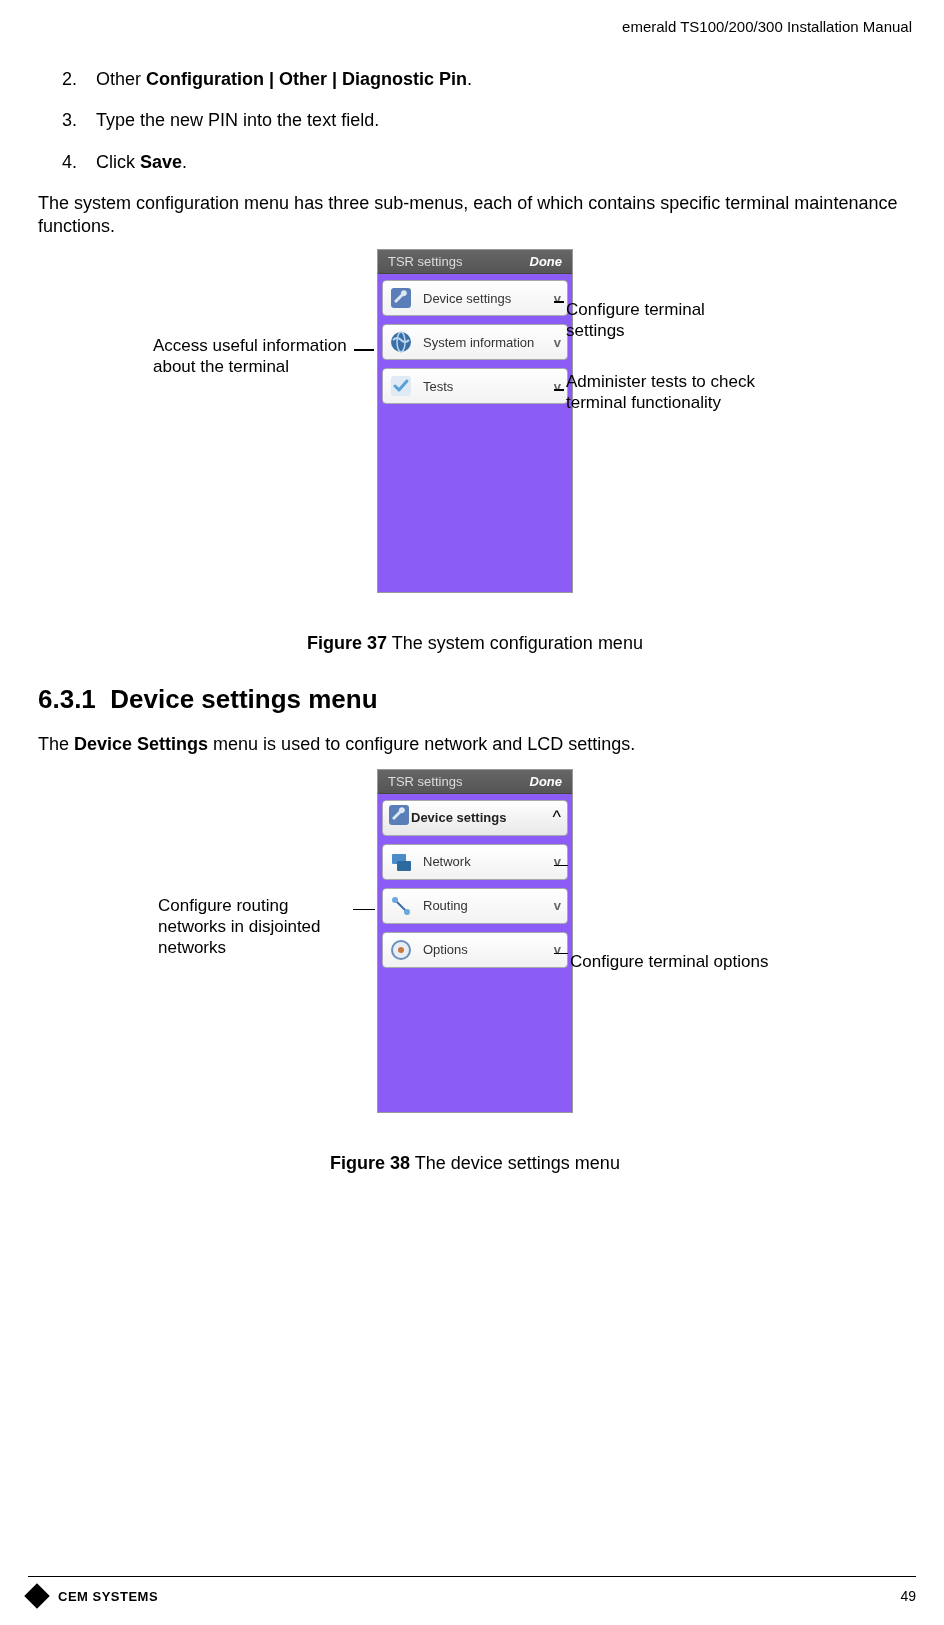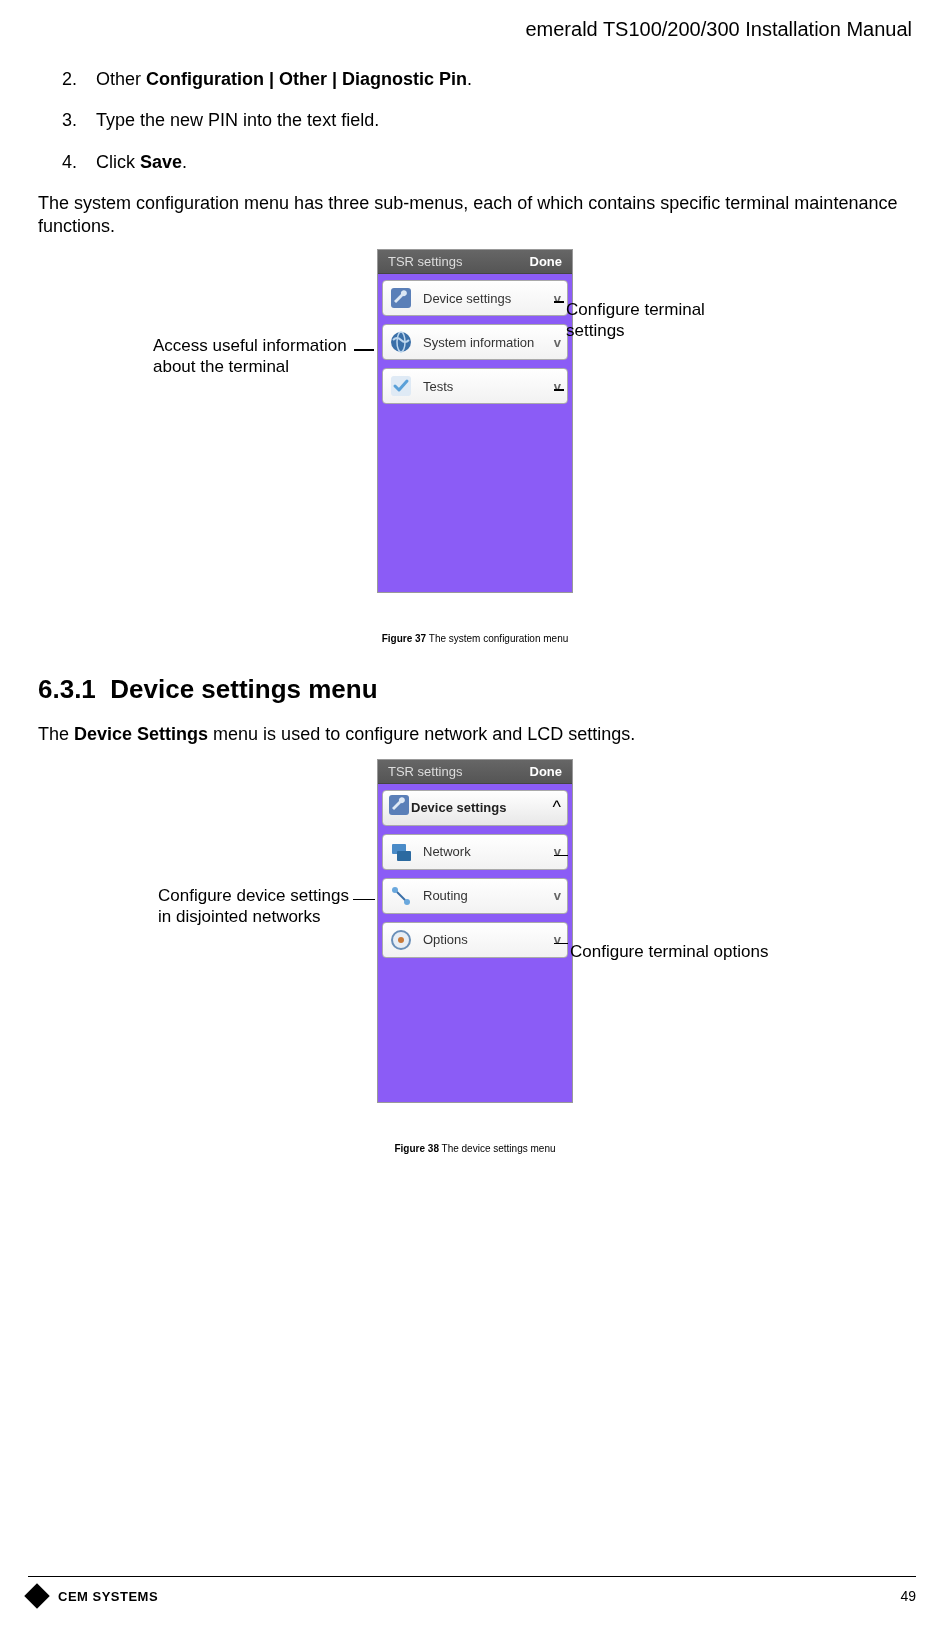--- a/index.html
+++ b/index.html
@@ -4,7 +4,7 @@
 <style>
   * { box-sizing: border-box; margin: 0; padding: 0; }
   body { font-family: Arial, Helvetica, sans-serif; font-size: 18px; color: #000; width: 944px; height: 1625px; position: relative; background: #fff; }
-  .header { position: absolute; top: 18px; right: 32px; font-size: 20px; }
+  .header { position: absolute; top: 18px; right: 32px; font-size: 15px; }
   .content { position: absolute; top: 68px; left: 38px; right: 32px; }
   ol { list-style: none; }
   ol li { margin-bottom: 18px; padding-left: 58px; position: relative; line-height: 1.3; }

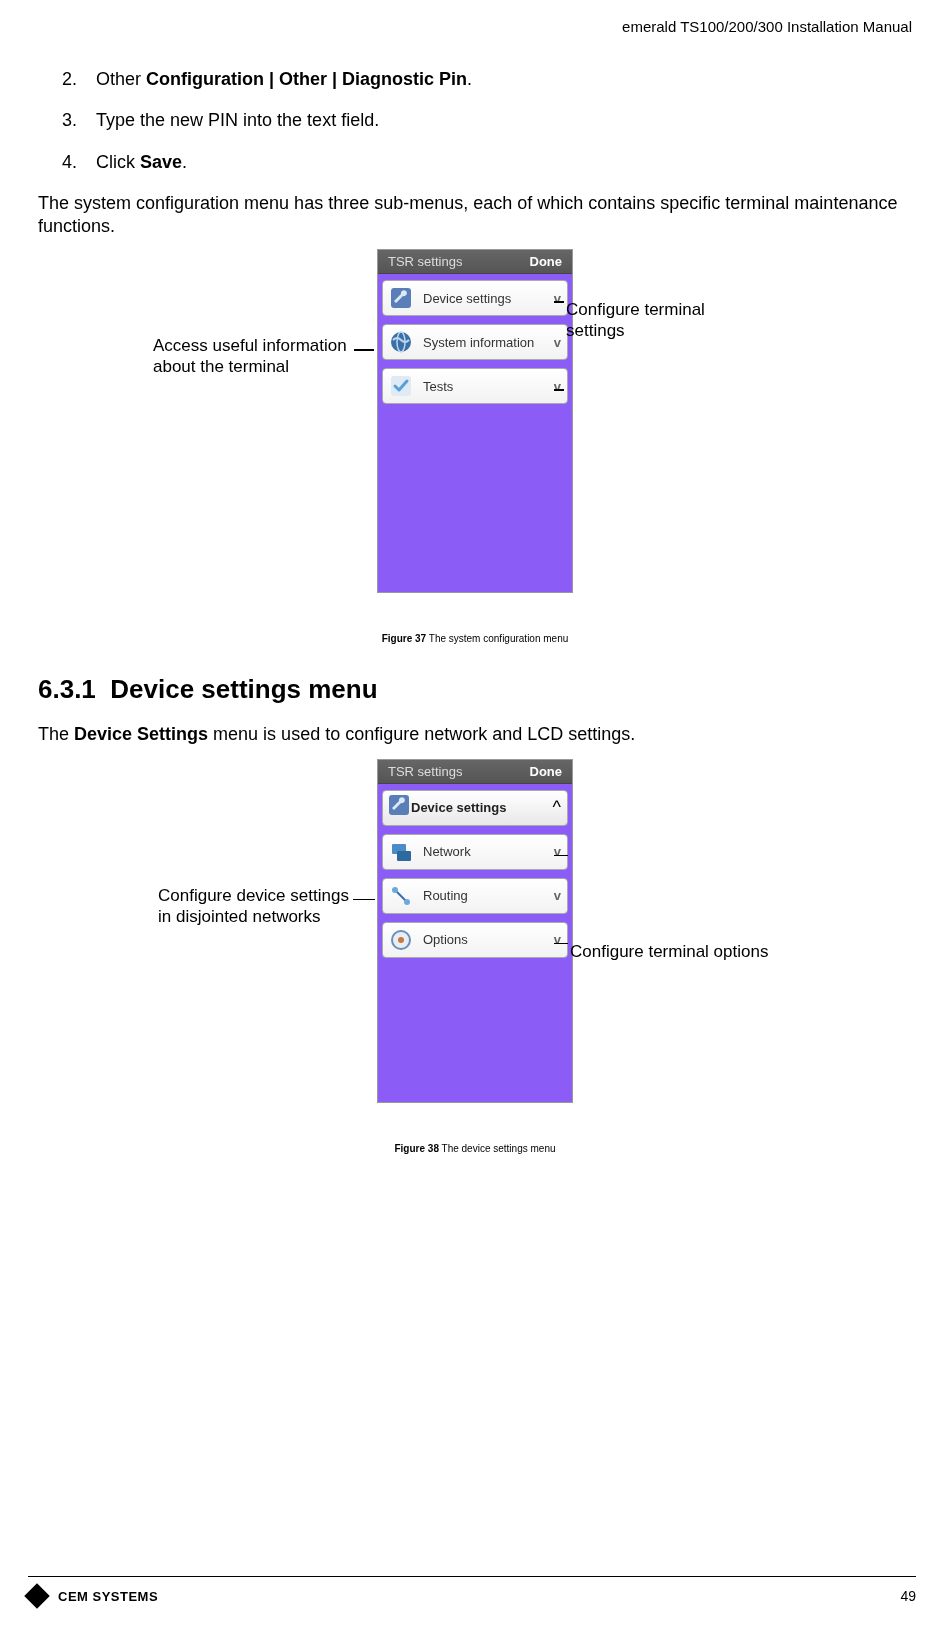--- a/index.html
+++ b/index.html
@@ -13,7 +13,7 @@
   .fig-wrap { position: relative; margin: 6px auto 0 auto; width: 100%; }
   .device { width: 196px; margin: 0 auto; background: #8b5cf6; border: 1px solid #999; }
   .device-header { background: linear-gradient(#666,#555); color: #ddd; font-size: 13px; padding: 4px 10px; display: flex; justify-content: space-between; border-bottom: 1px solid #444; }
-  .device-header .done { font-weight: bold; color: #fff; }
+  .device-header .done { font-weight: bold; color: #fff; font-style: italic; }
   .device-body { padding: 6px 4px 0 4px; min-height: 318px; }
   .menu-item { background: linear-gradient(#fff,#f2f2f2); border: 1px solid #aaa; border-radius: 4px; height: 36px; display: flex; align-items: center; margin-bottom: 8px; padding: 0 6px 0 4px; position: relative; }
   .menu-item .icon { width: 28px; height: 28px; border-radius: 3px; margin-right: 8px; display: flex; align-items: center; justify-content: center; flex-shrink: 0; }

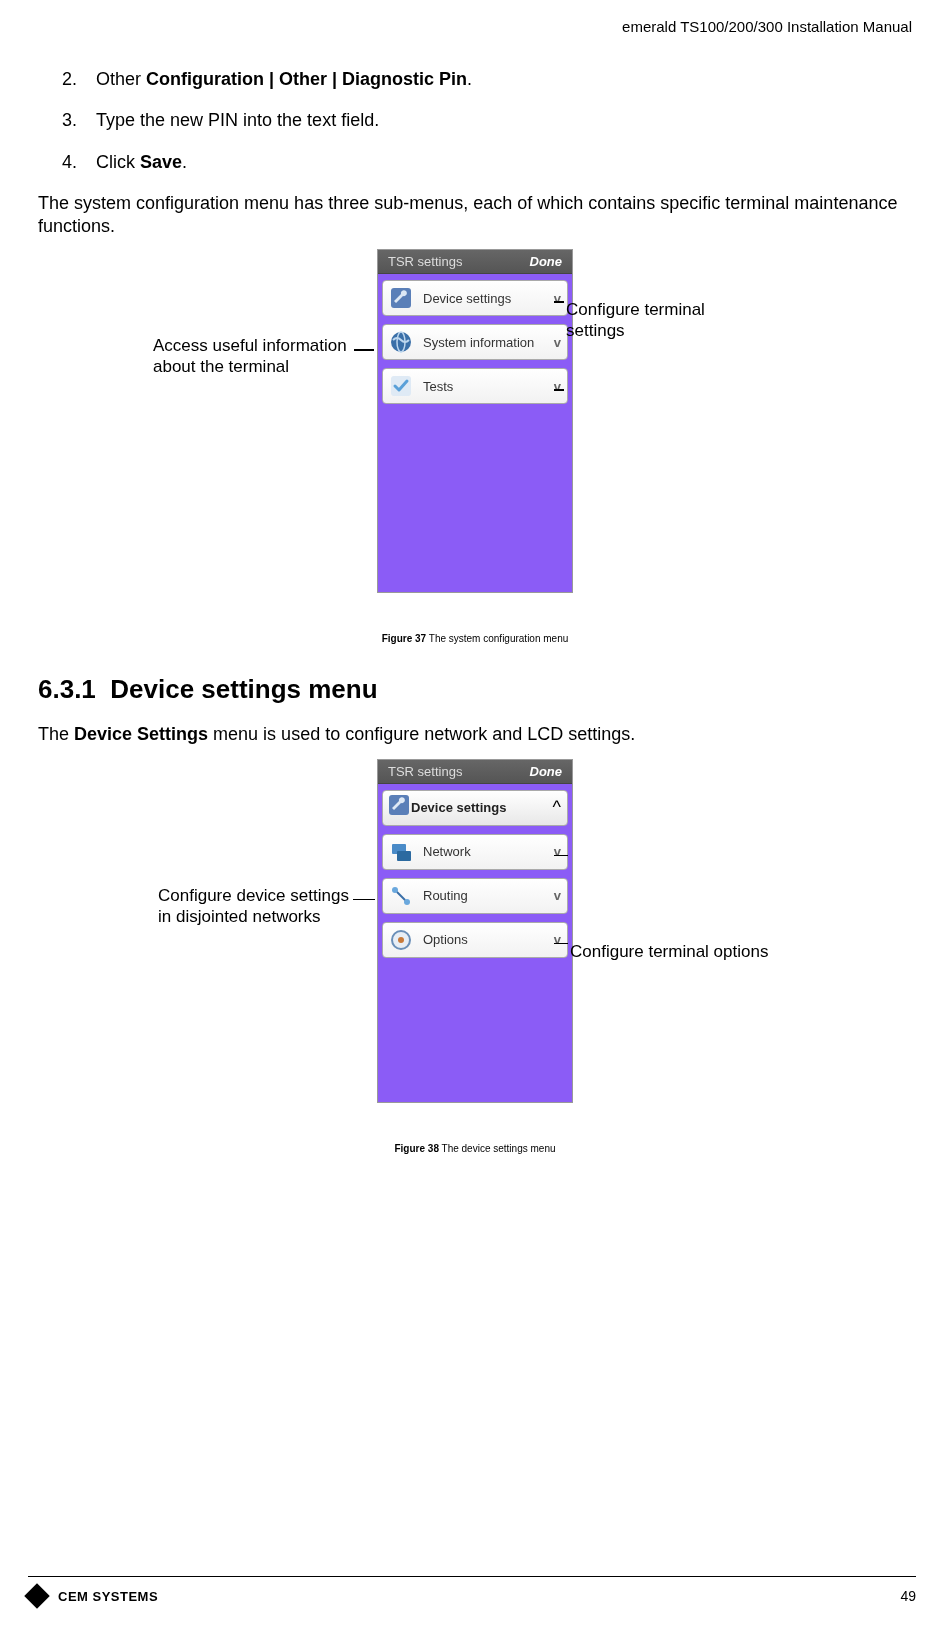--- a/index.html
+++ b/index.html
@@ -104,6 +104,7 @@
 
     <div class="callout" style="left:528px; top:36px; width:200px;">Configure terminal settings</div>
     <div class="callout-line" style="left:516px; top:52px; width:10px; height:2px;"></div>
+    <div class="callout" style="left:528px; top:108px; width:200px;">Administer tests to check terminal functionality</div>
     <div class="callout-line" style="left:516px; top:140px; width:10px; height:2px;"></div>
   </div>
 

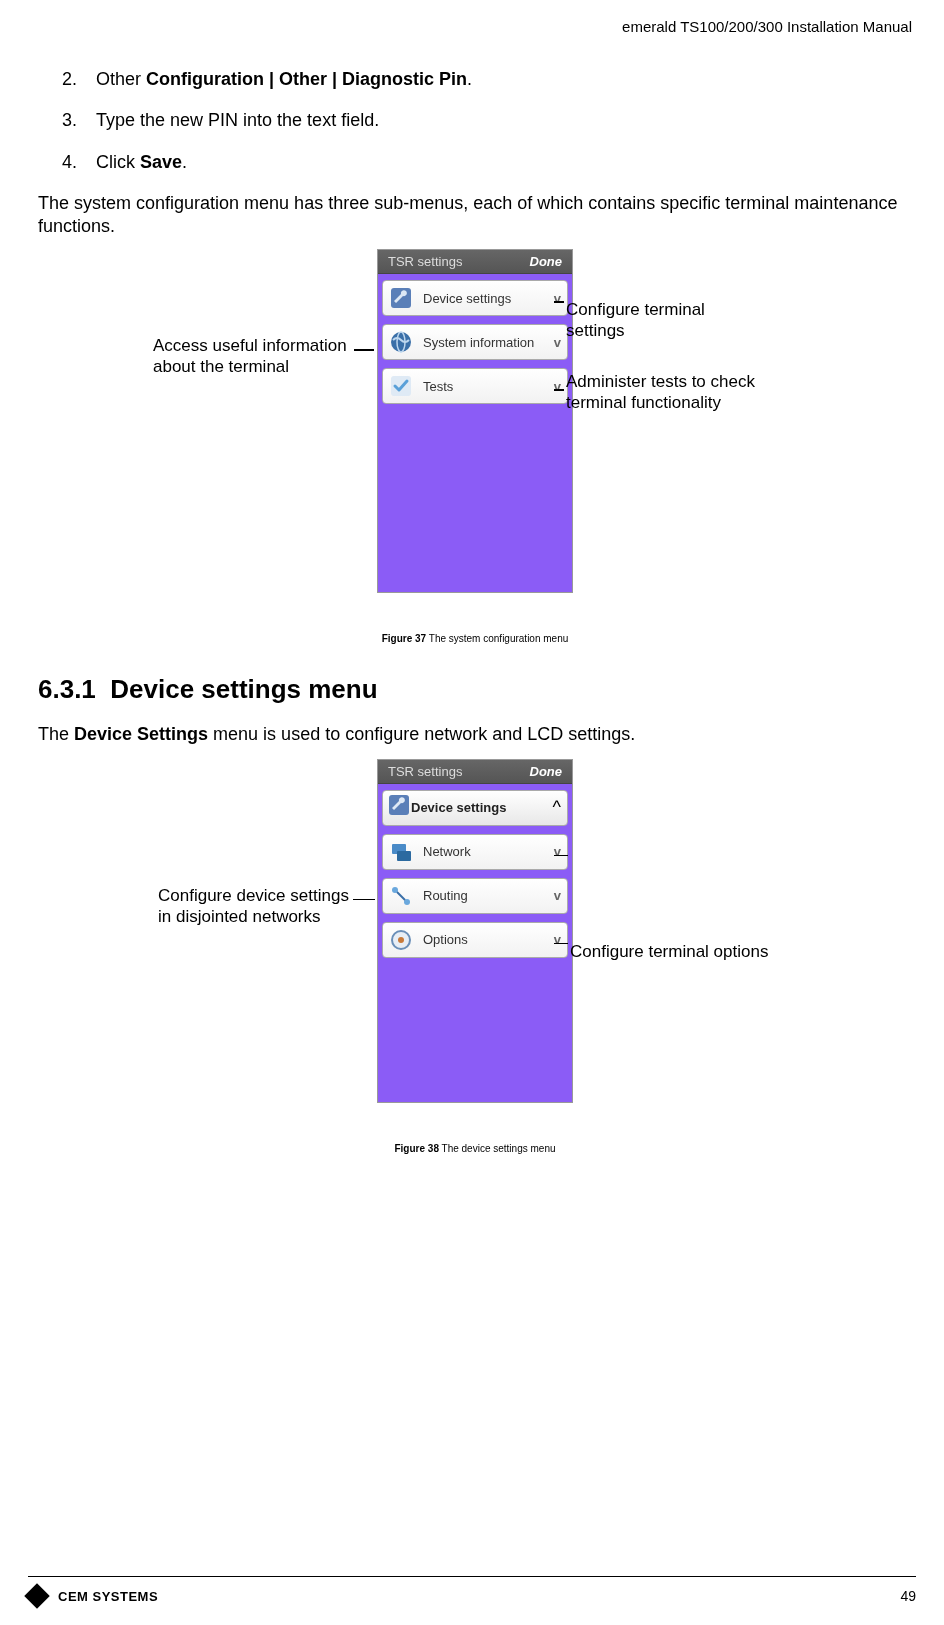--- a/index.html
+++ b/index.html
@@ -23,7 +23,7 @@
   .menu-header .label { font-size: 13px; font-weight: bold; color: #222; flex: 1; }
   .callout { position: absolute; font-size: 17px; line-height: 1.25; margin-top: 14px; }
   .callout-line { position: absolute; background: #000; }
-  .fig-caption { text-align: center; font-size: 10px; margin-top: 14px; margin-bottom: 30px; }
+  .fig-caption { text-align: center; font-size: 18px; margin-top: 14px; margin-bottom: 30px; }
   .fig-caption b { font-weight: bold; }
   h2.section { font-size: 26px; font-weight: bold; margin-top: 20px; margin-bottom: 18px; }
   .sub-para { margin-bottom: 12px; line-height: 1.3; }

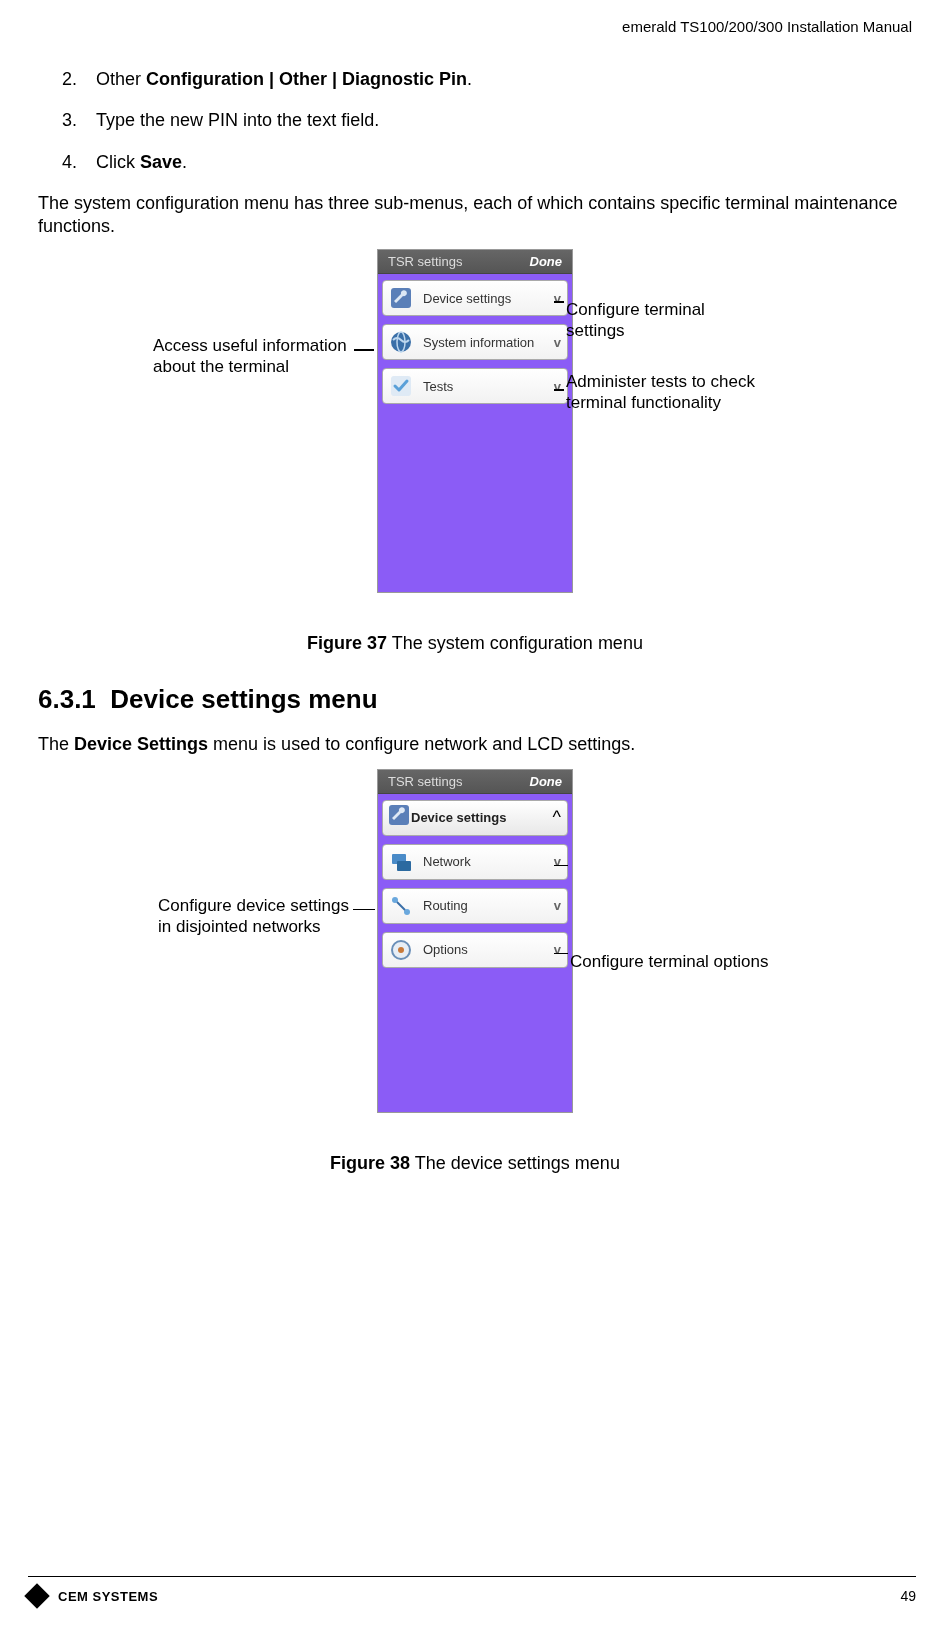--- a/index.html
+++ b/index.html
@@ -171,7 +171,7 @@
       </div>
     </div>
 
-    <div class="callout" style="left:120px; top:112px; width:200px;">Configure device settings in disjointed networks</div>
+    <div class="callout" style="left:120px; top:112px; width:200px;">Configure routing networks in disjointed networks</div>
     <div class="callout-line" style="left:315px; top:140px; width:22px; height:1.5px;"></div>
 
     <div class="callout-line" style="left:516px; top:96px; width:14px; height:1.5px;"></div>

